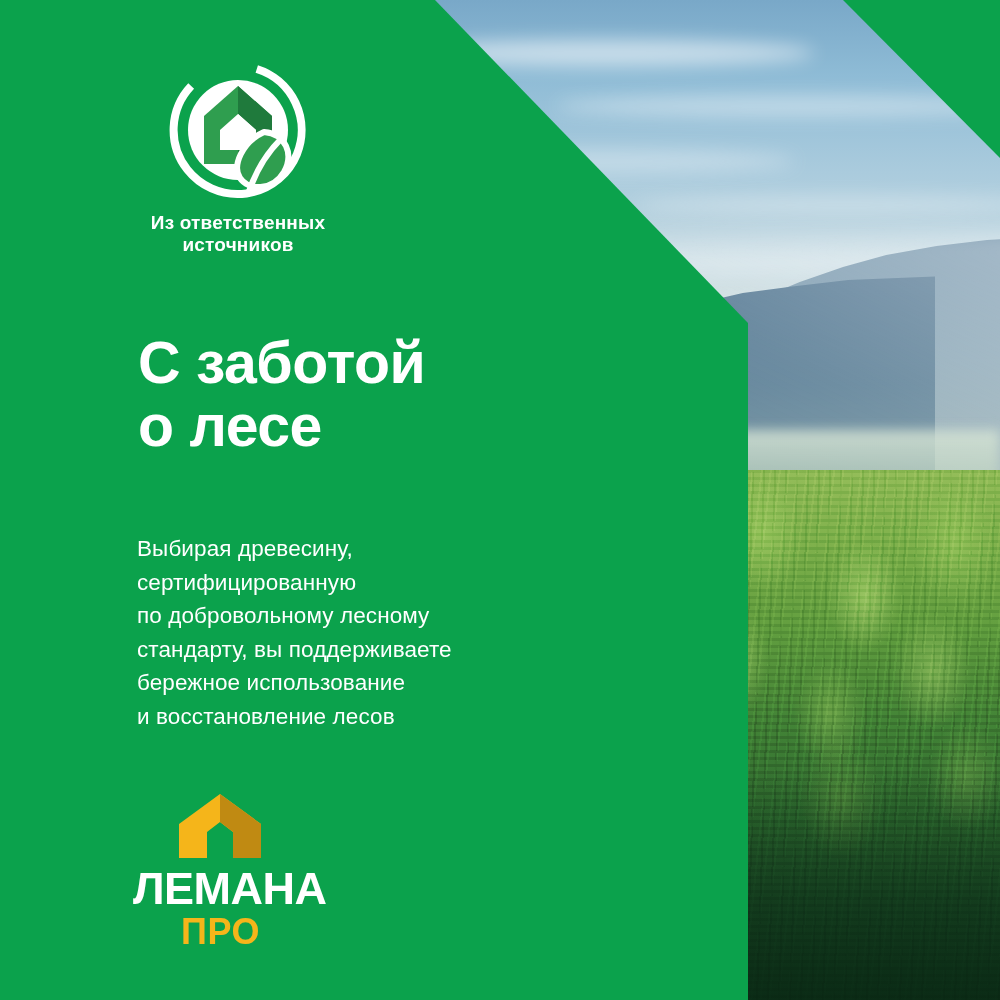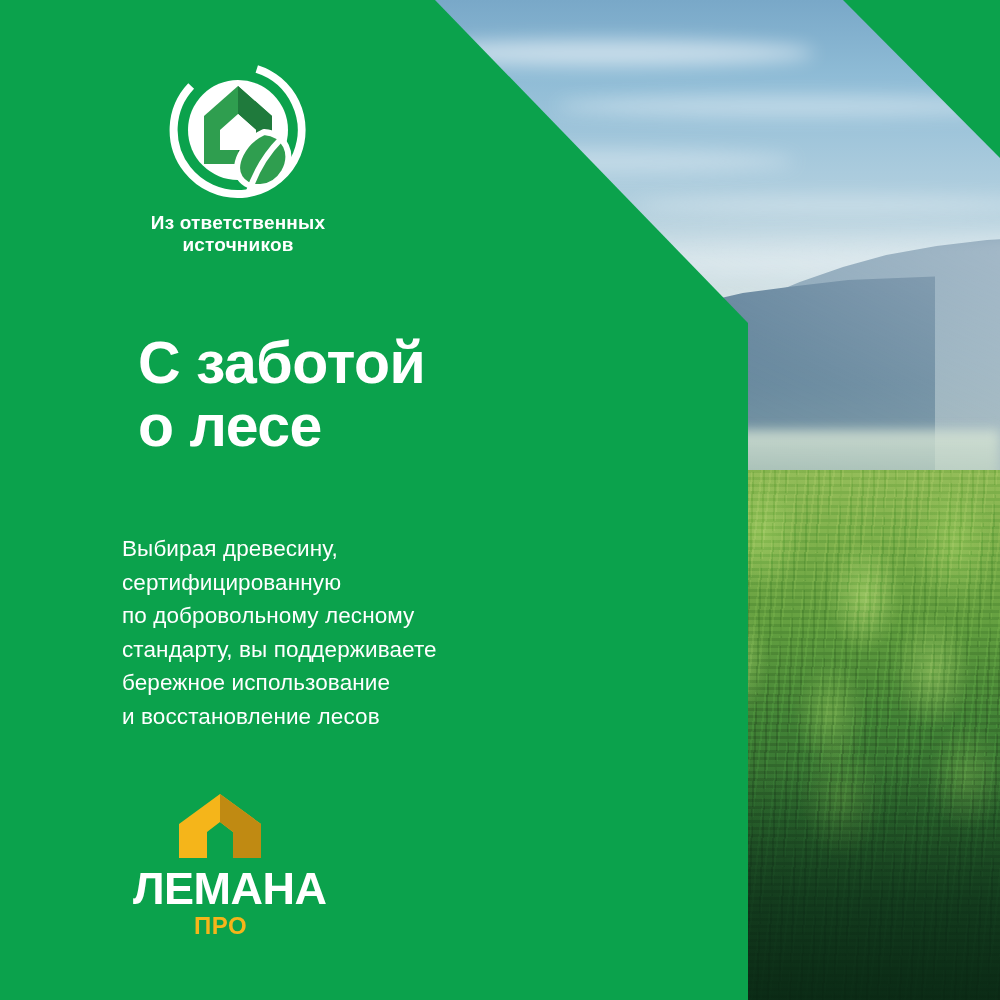--- a/index.html
+++ b/index.html
@@ -148,7 +148,7 @@
 
   
   #bodycopy{
-    position:absolute;left:122px;top:532px;
+    position:absolute;left:137px;top:532px;
     color:#ffffff;
     font-size:22.5px;
     line-height:1.49;

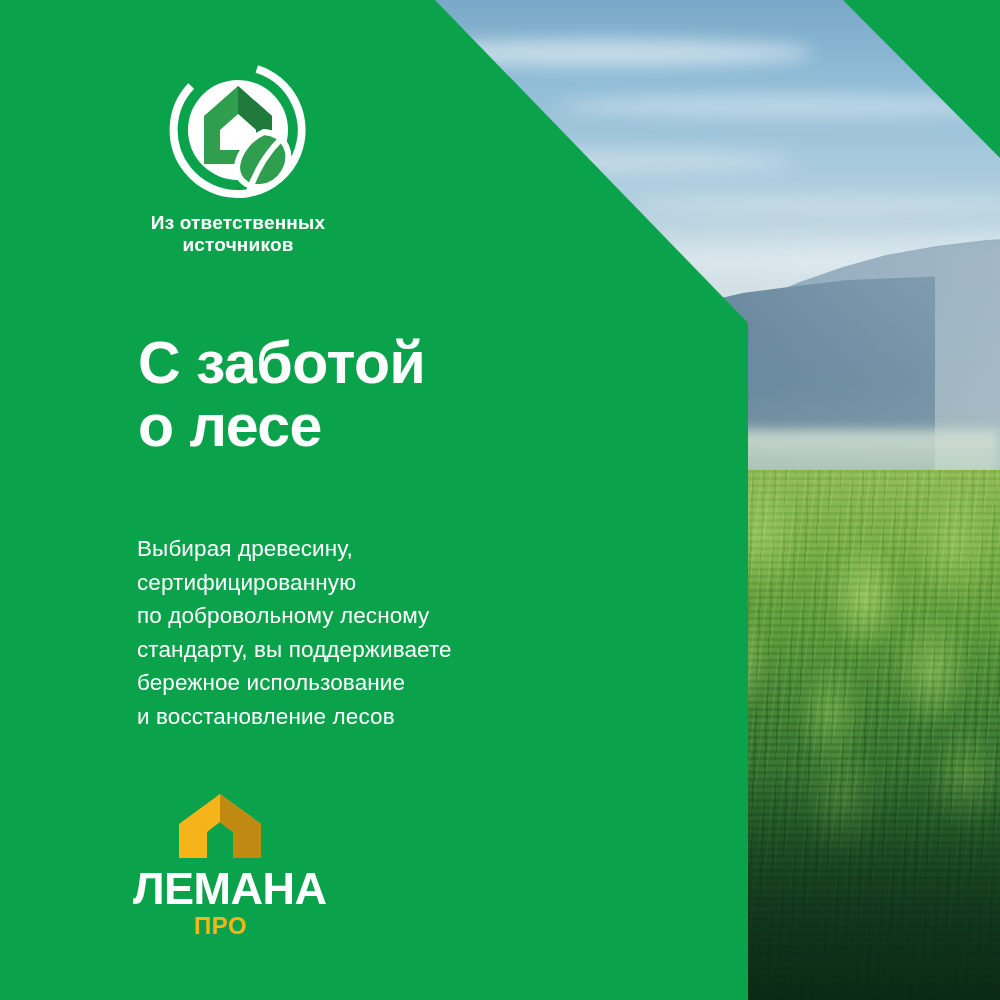--- a/index.html
+++ b/index.html
@@ -176,7 +176,7 @@
     width:175px;
     color:#f5b51a;
     font-weight:bold;
-    font-size:24px;
+    font-size:36px;
     line-height:1;
     letter-spacing:.5px;
   }

